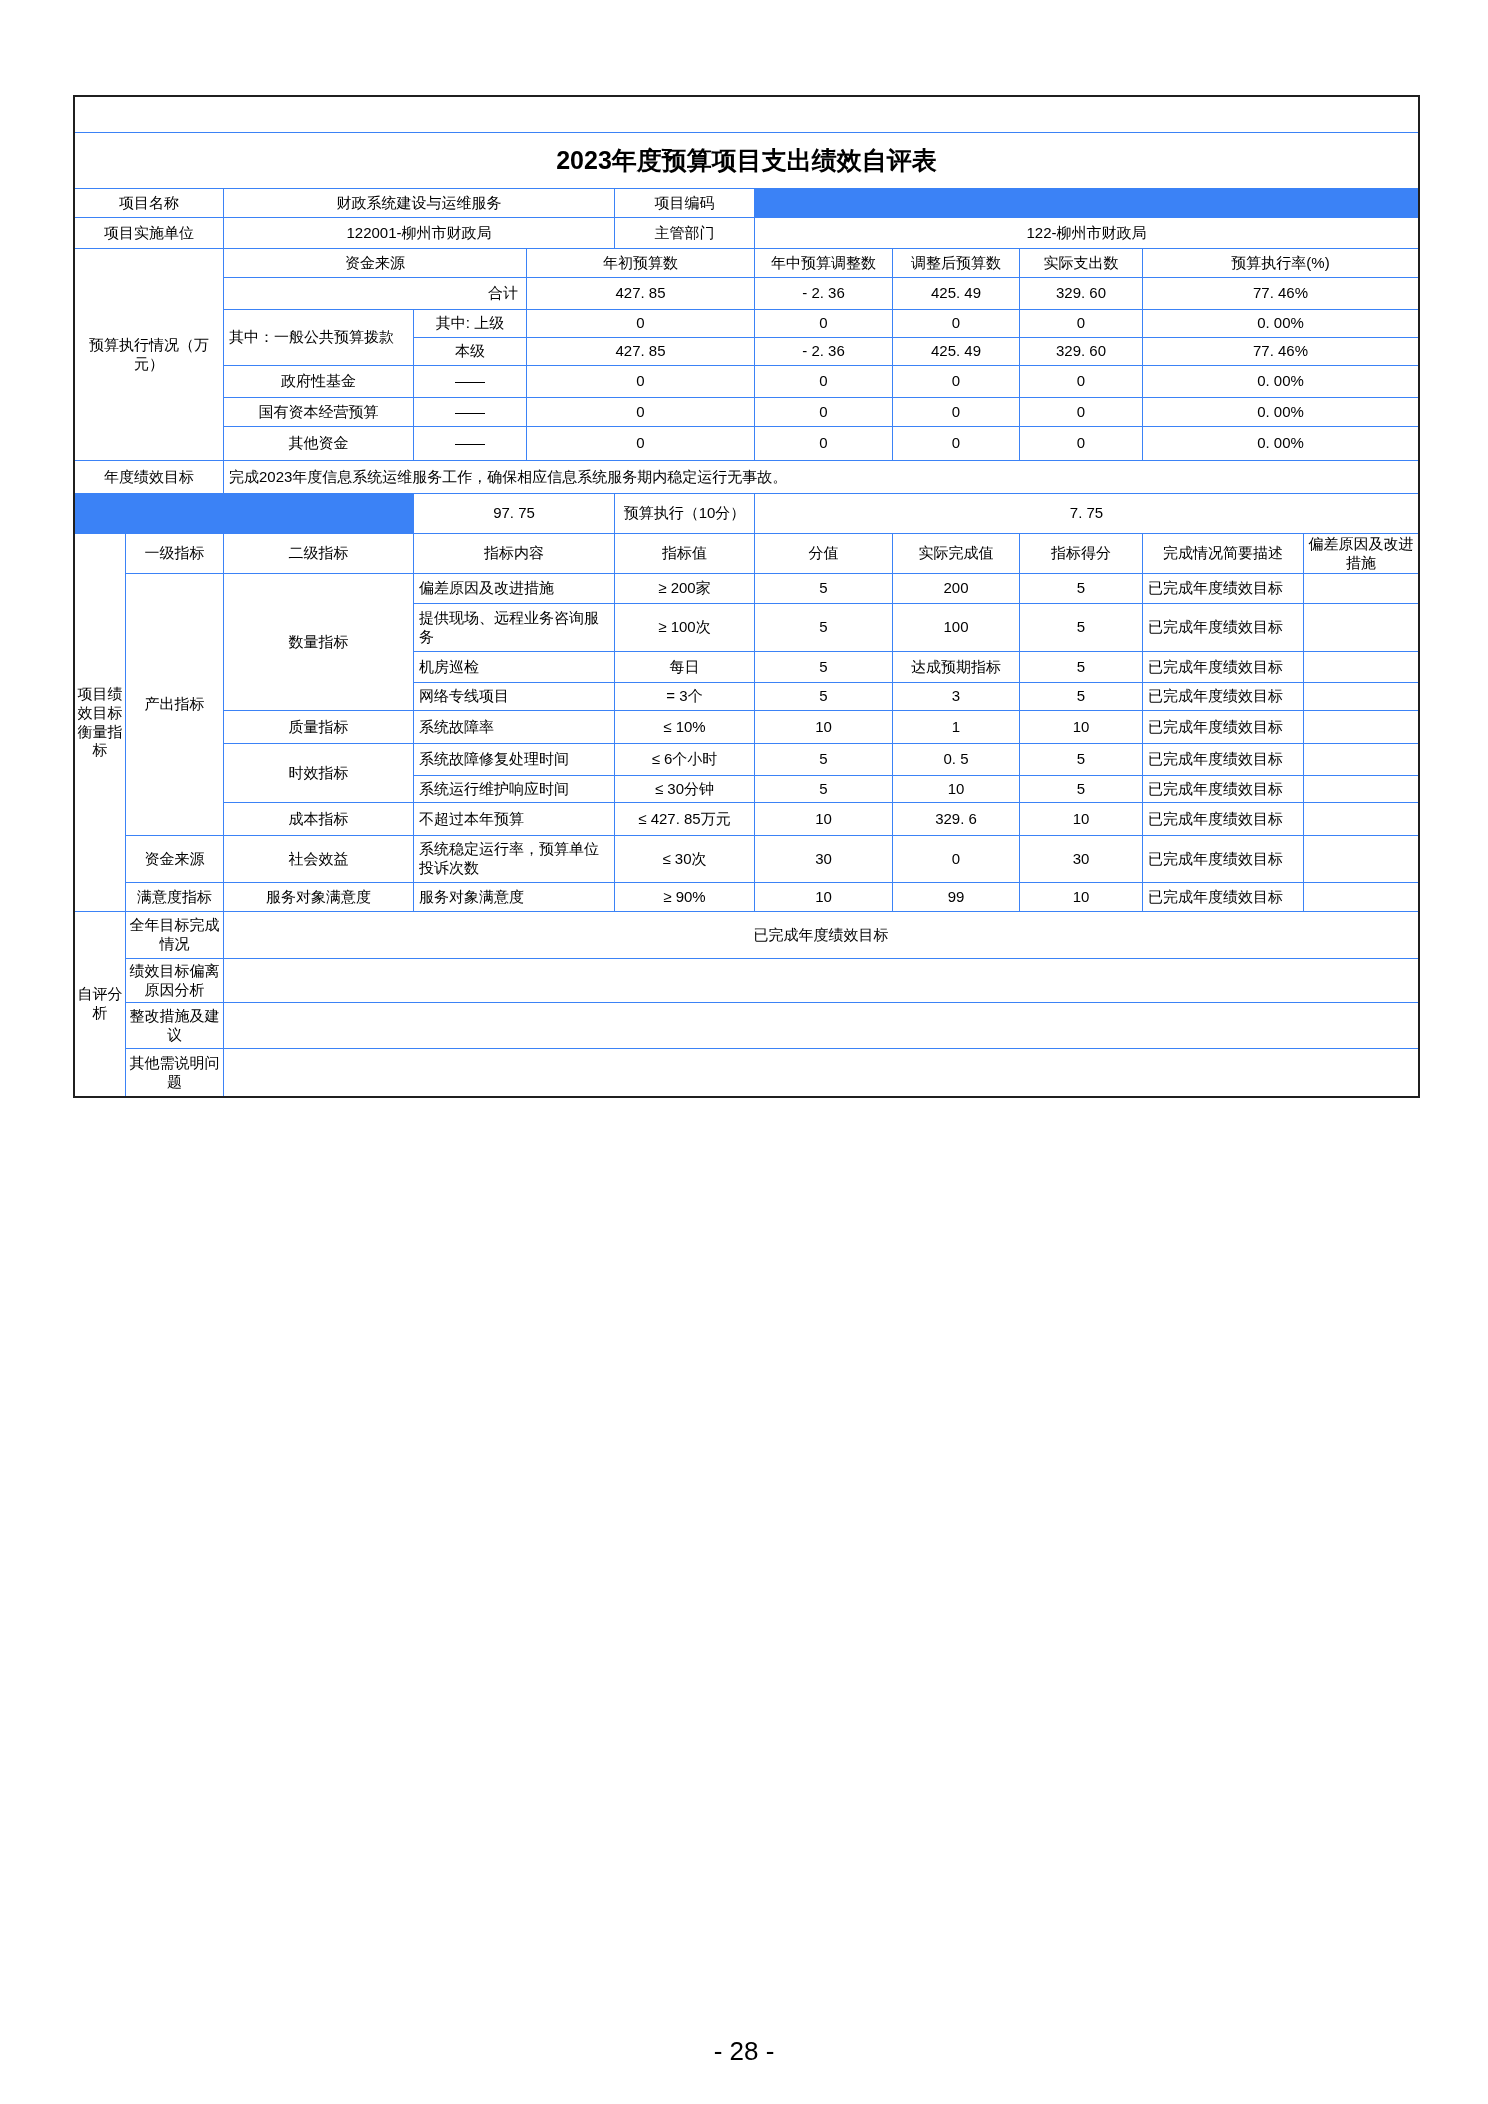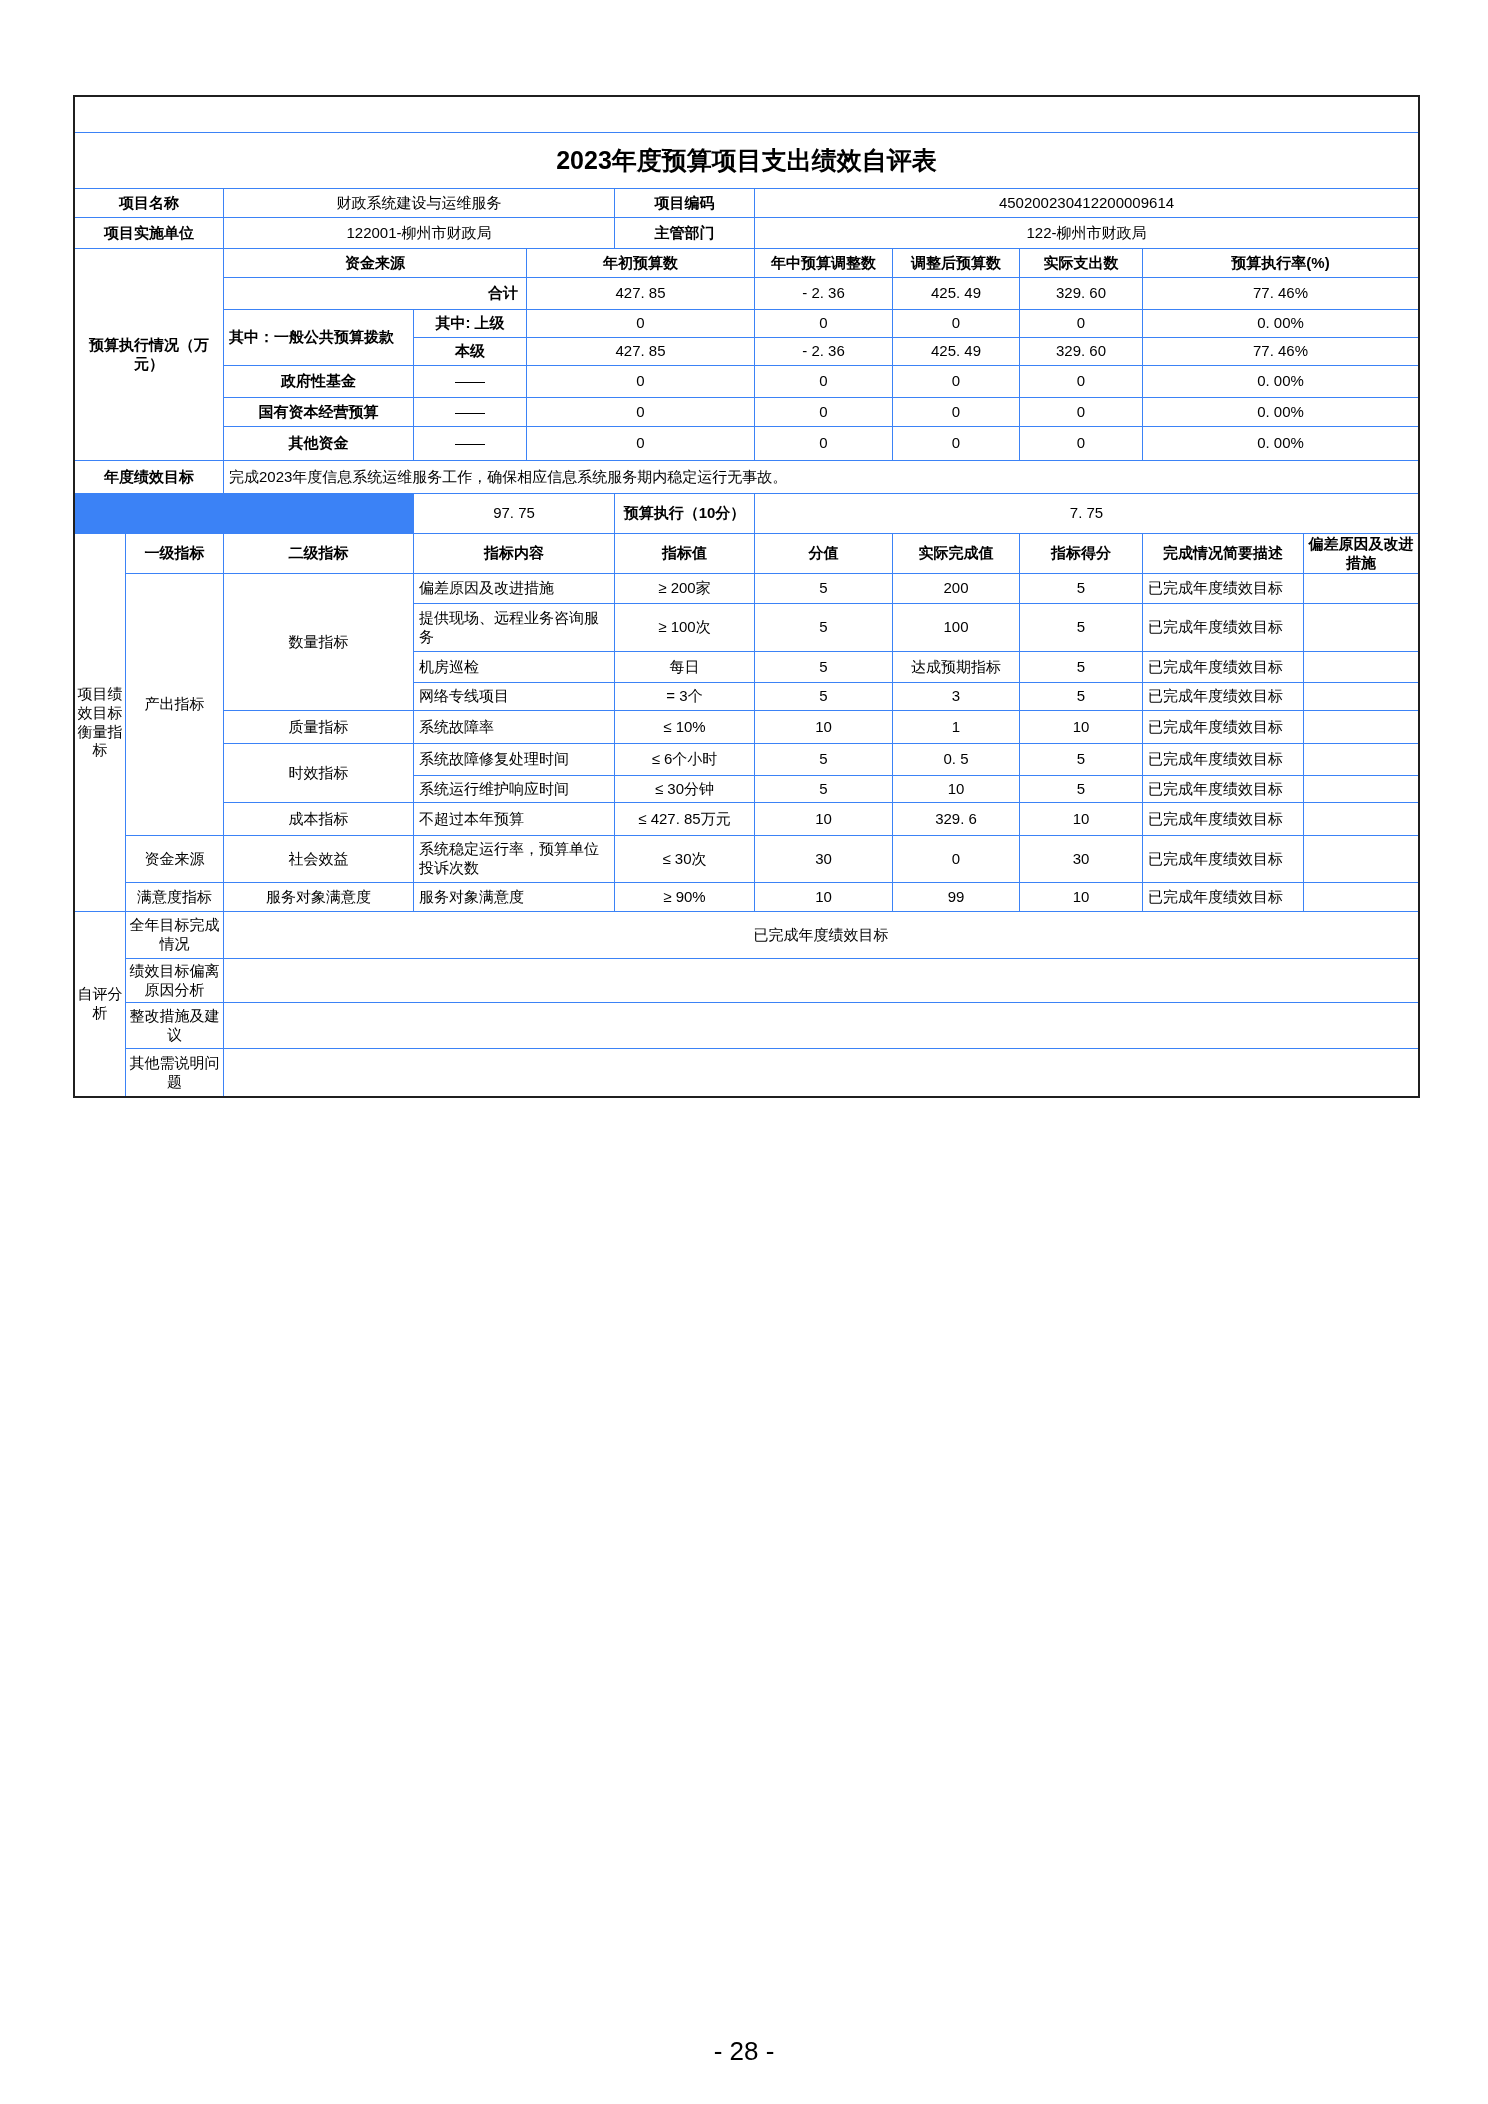--- a/index.html
+++ b/index.html
@@ -21,7 +21,7 @@
   }
   .left{justify-content:flex-start;text-align:left;padding-left:5px;}
   .right{justify-content:flex-end;text-align:right;padding-right:8px;}
-  .b{font-weight:700;}
+  .b{font-weight:400;}
   .title{font-size:25px;font-weight:700;letter-spacing:0;}
   .vlabel{padding:1px 2px;}
   .pagenum{

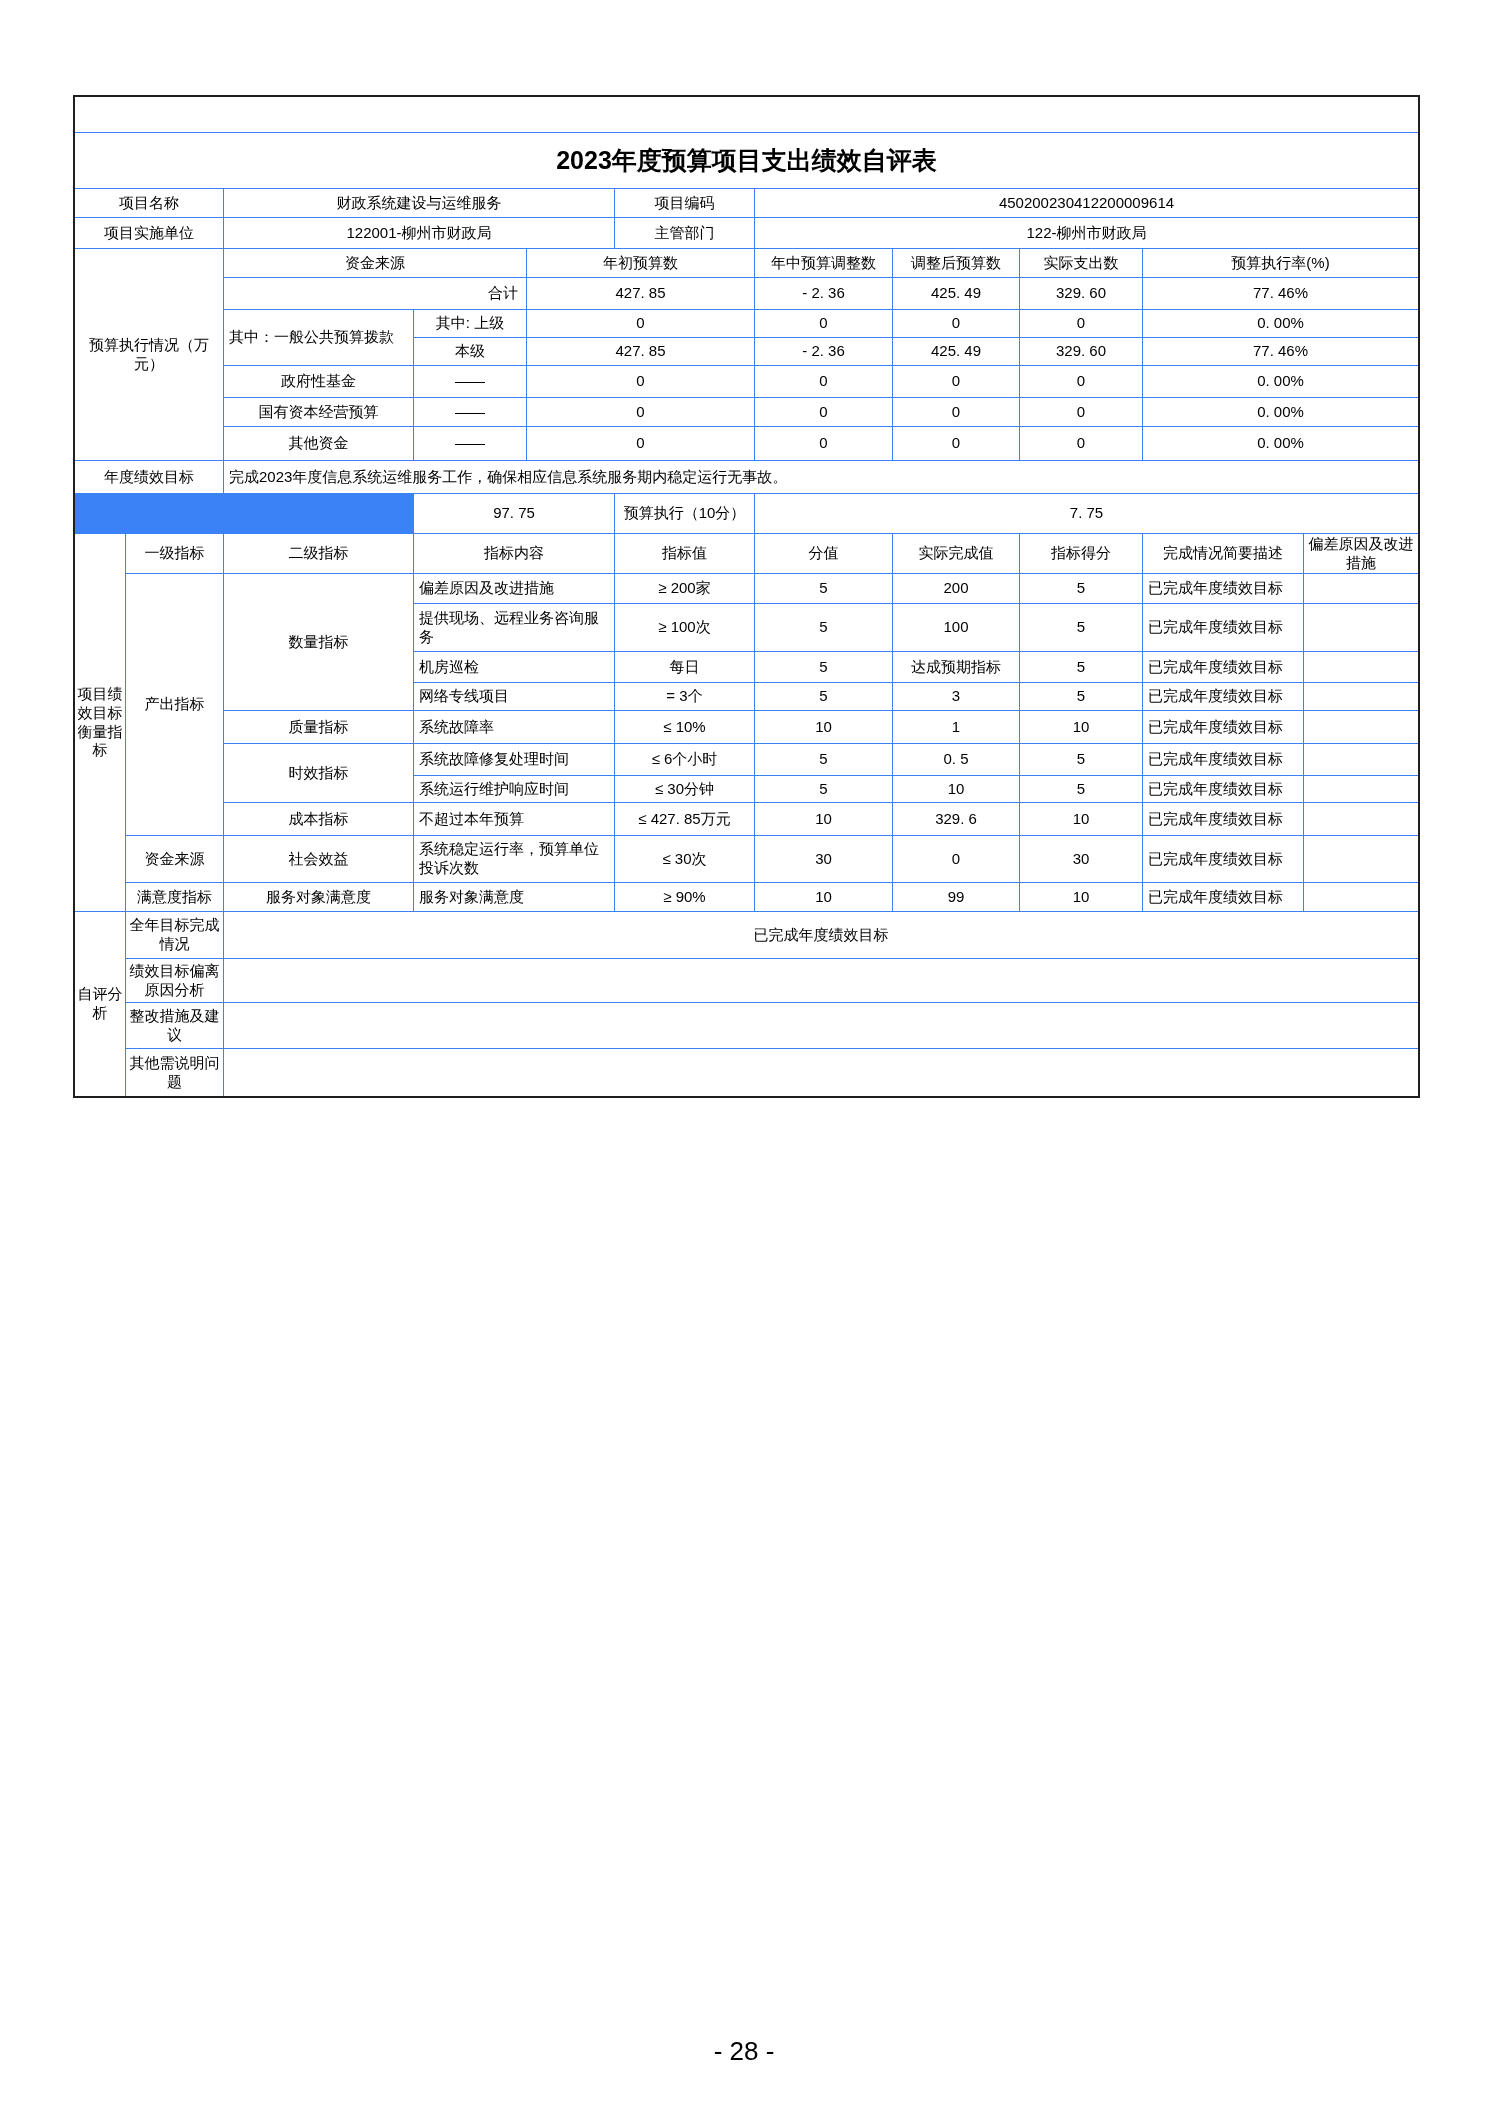--- a/index.html
+++ b/index.html
@@ -40,7 +40,6 @@
   <div class="c b" style="grid-area:3/1/4/3">项目名称</div>
   <div class="c" style="grid-area:3/3/4/6">财政系统建设与运维服务</div>
   <div class="c b" style="grid-area:3/6/4/7">项目编码</div>
-  <div class="c" style="grid-area:3/7/4/12">450200230412200009614</div>
 
   <div class="c b" style="grid-area:4/1/5/3">项目实施单位</div>
   <div class="c" style="grid-area:4/3/5/6">122001-柳州市财政局</div>

